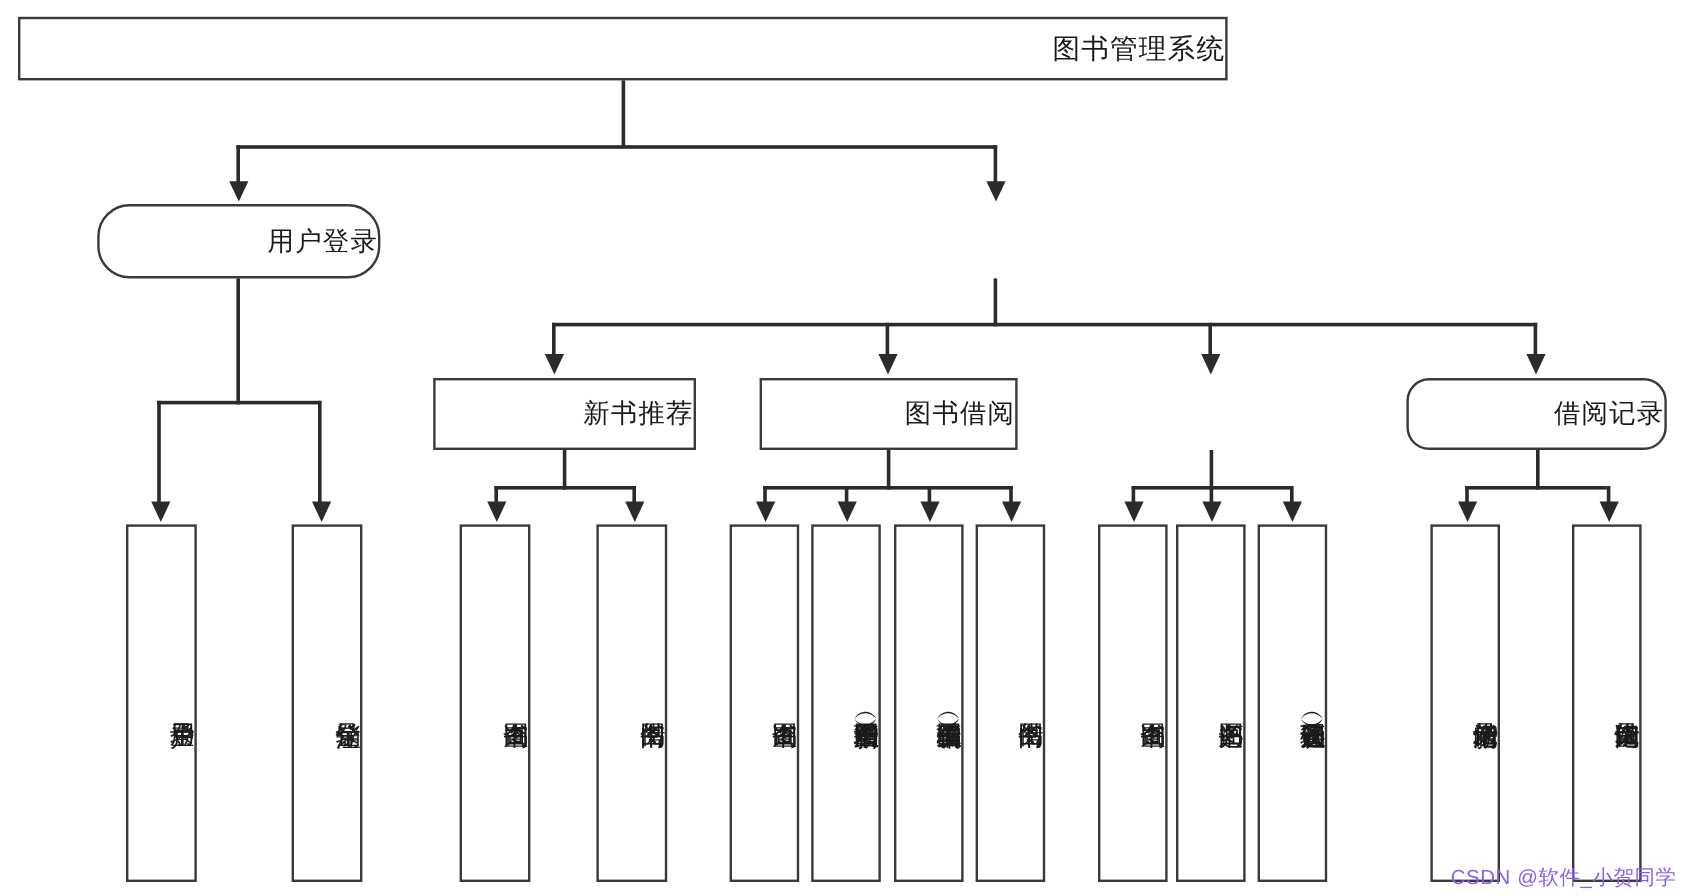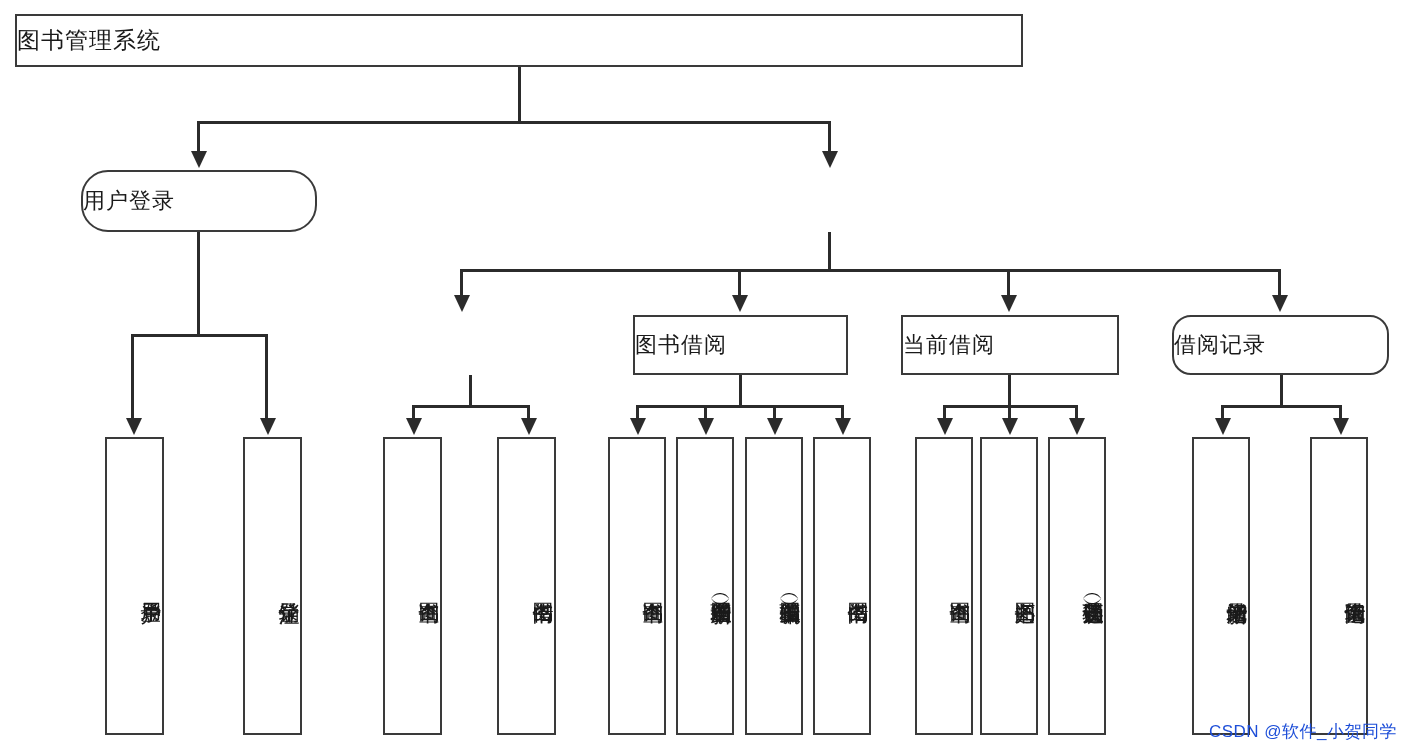--- a/index.html
+++ b/index.html
@@ -20,7 +20,7 @@
     border:2px solid #3a3a3a;
     display:flex;
     align-items:center;
-    justify-content:flex-start;
+    justify-content:flex-end;
     color:#1a1a1a;
   }
   .node.horiz{

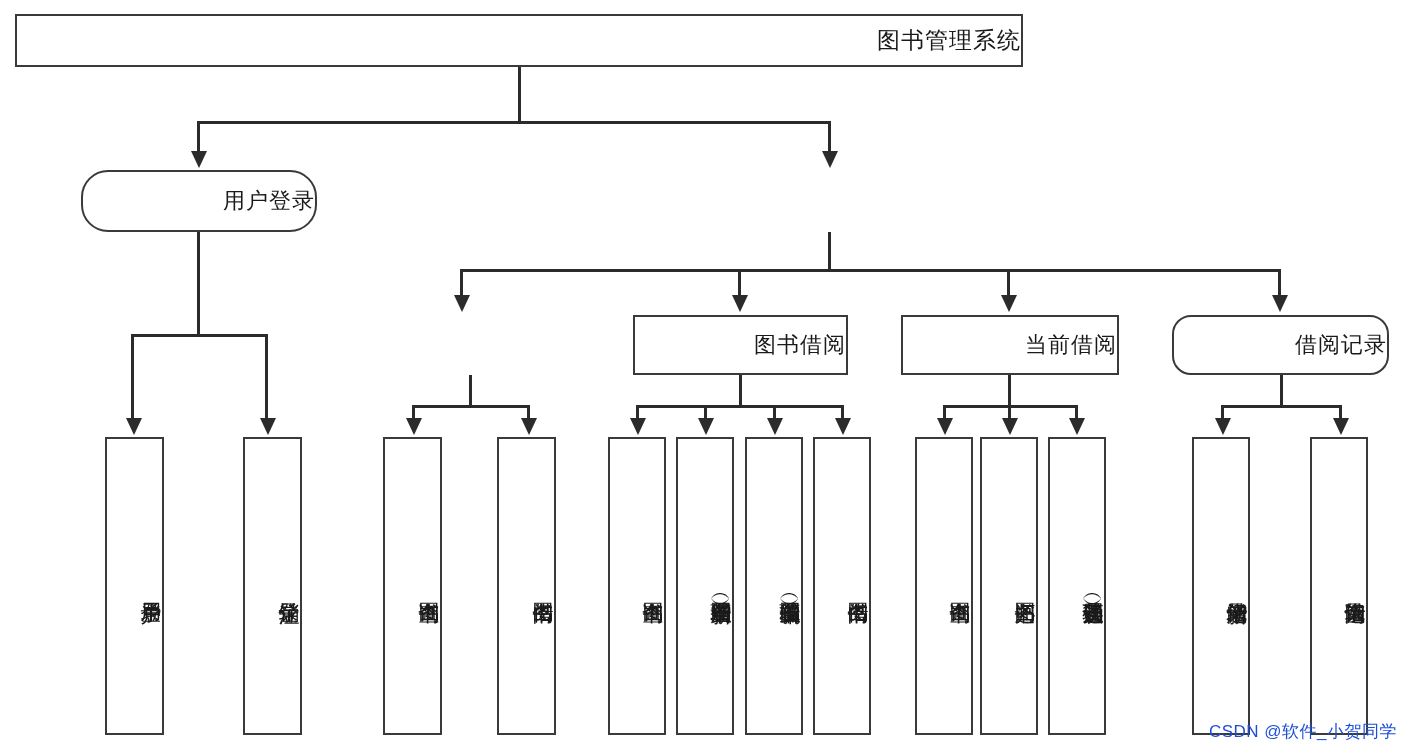--- a/index.html
+++ b/index.html
@@ -108,6 +108,9 @@
   <div class="ln vline" style="left:1278px;top:269px;height:28px;"></div>
   <div class="arrow" style="left:1272px;top:295px;"></div>
 
+  <div class="node horiz" style="left:361px;top:315px;width:219px;height:60px;">
+    <span>新书推荐</span>
+  </div>
   <div class="node horiz" style="left:633px;top:315px;width:215px;height:60px;">
     <span>图书借阅</span>
   </div>

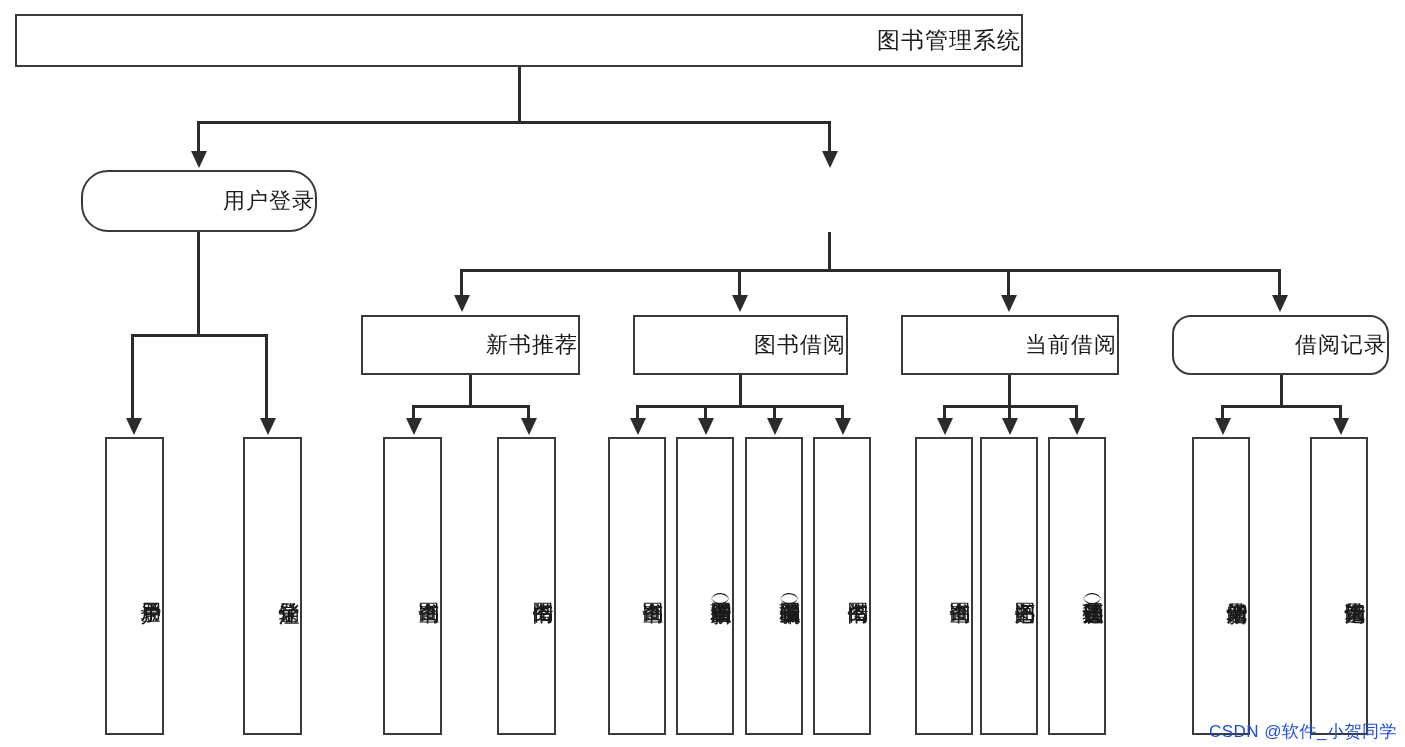--- a/index.html
+++ b/index.html
@@ -114,9 +114,6 @@
   <div class="node horiz" style="left:633px;top:315px;width:215px;height:60px;">
     <span>图书借阅</span>
   </div>
-  <div class="node horiz" style="left:901px;top:315px;width:218px;height:60px;">
-    <span>当前借阅</span>
-  </div>
   <div class="node horiz" style="left:1172px;top:315px;width:217px;height:60px;border-radius:19px;">
     <span>借阅记录</span>
   </div>

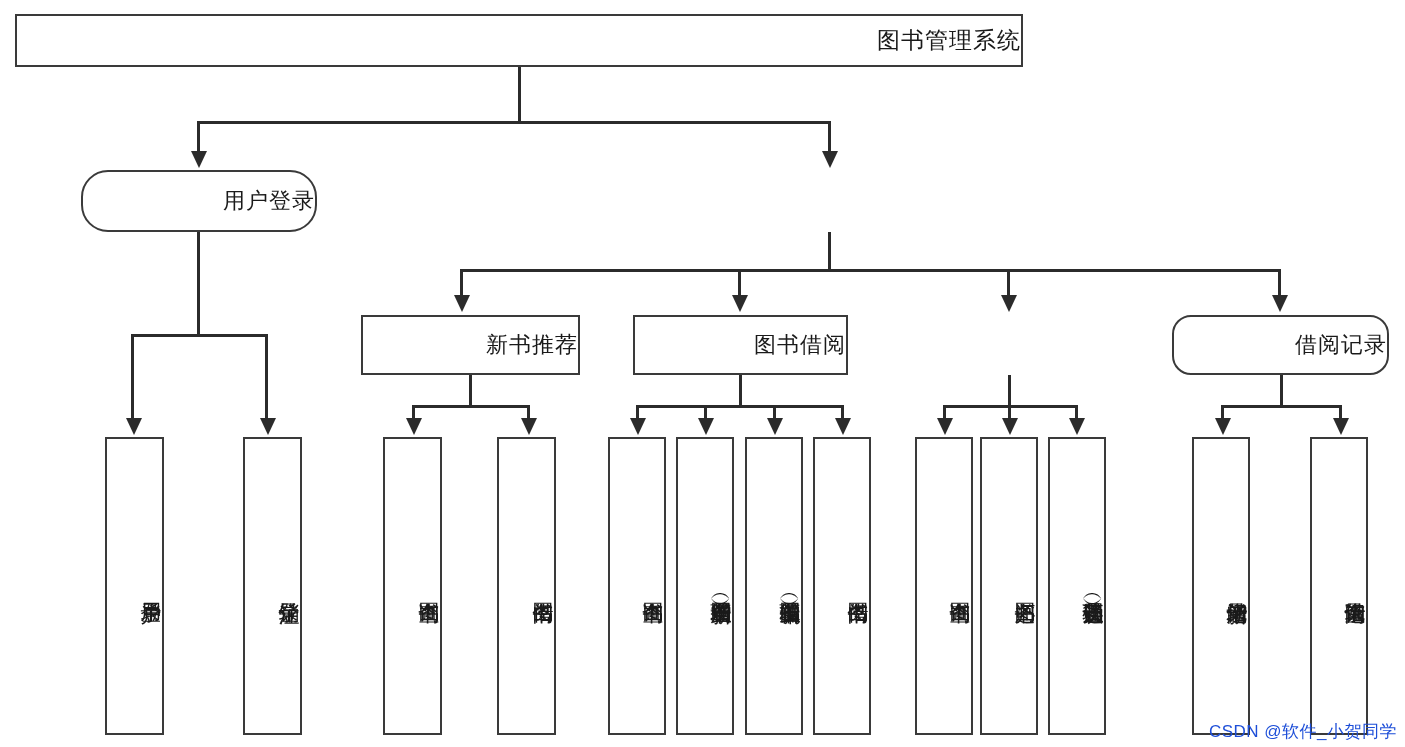--- a/index.html
+++ b/index.html
@@ -62,7 +62,7 @@
     position:absolute;
     right:8px;bottom:4px;
     font-size:17px;
-    color:#1d4ed8;
+    color:#8b5cf6;
     letter-spacing:.5px;
     white-space:nowrap;
     pointer-events:none;

